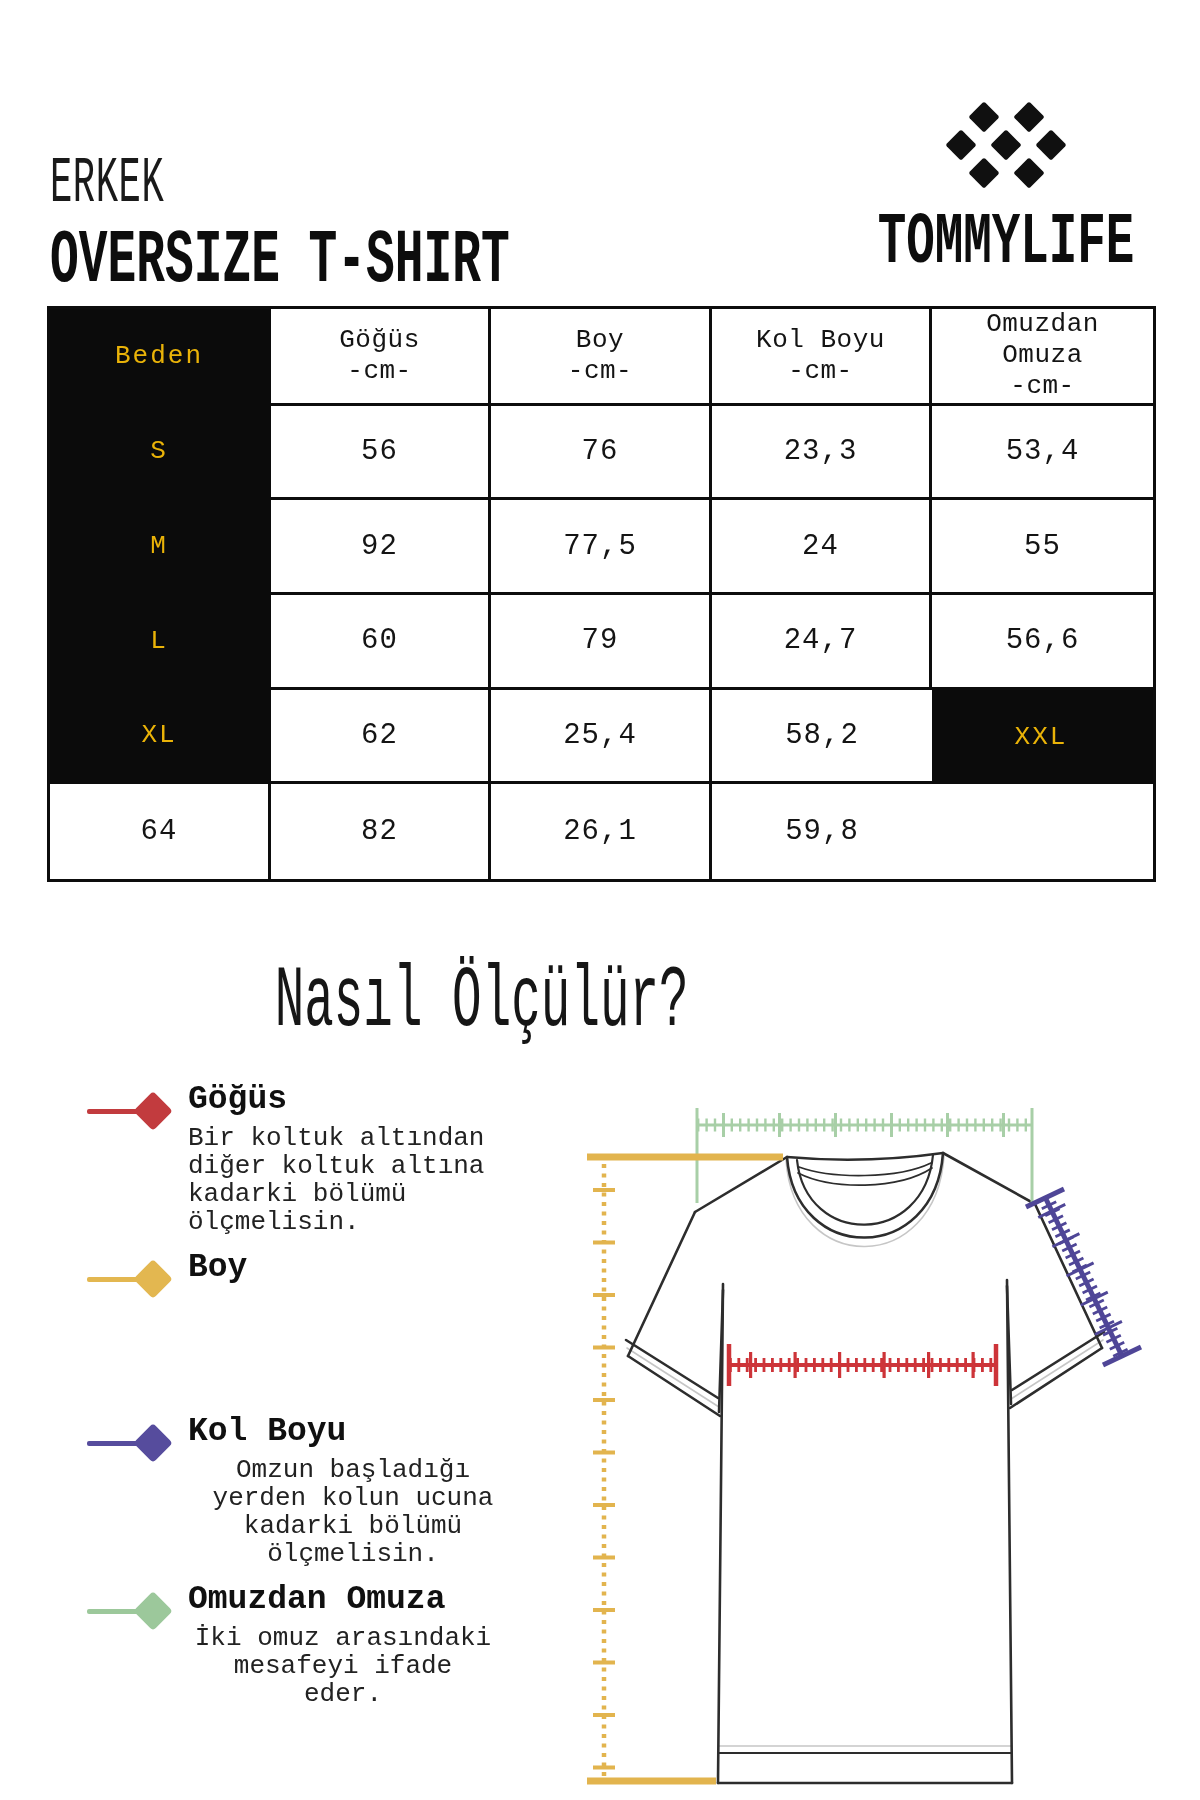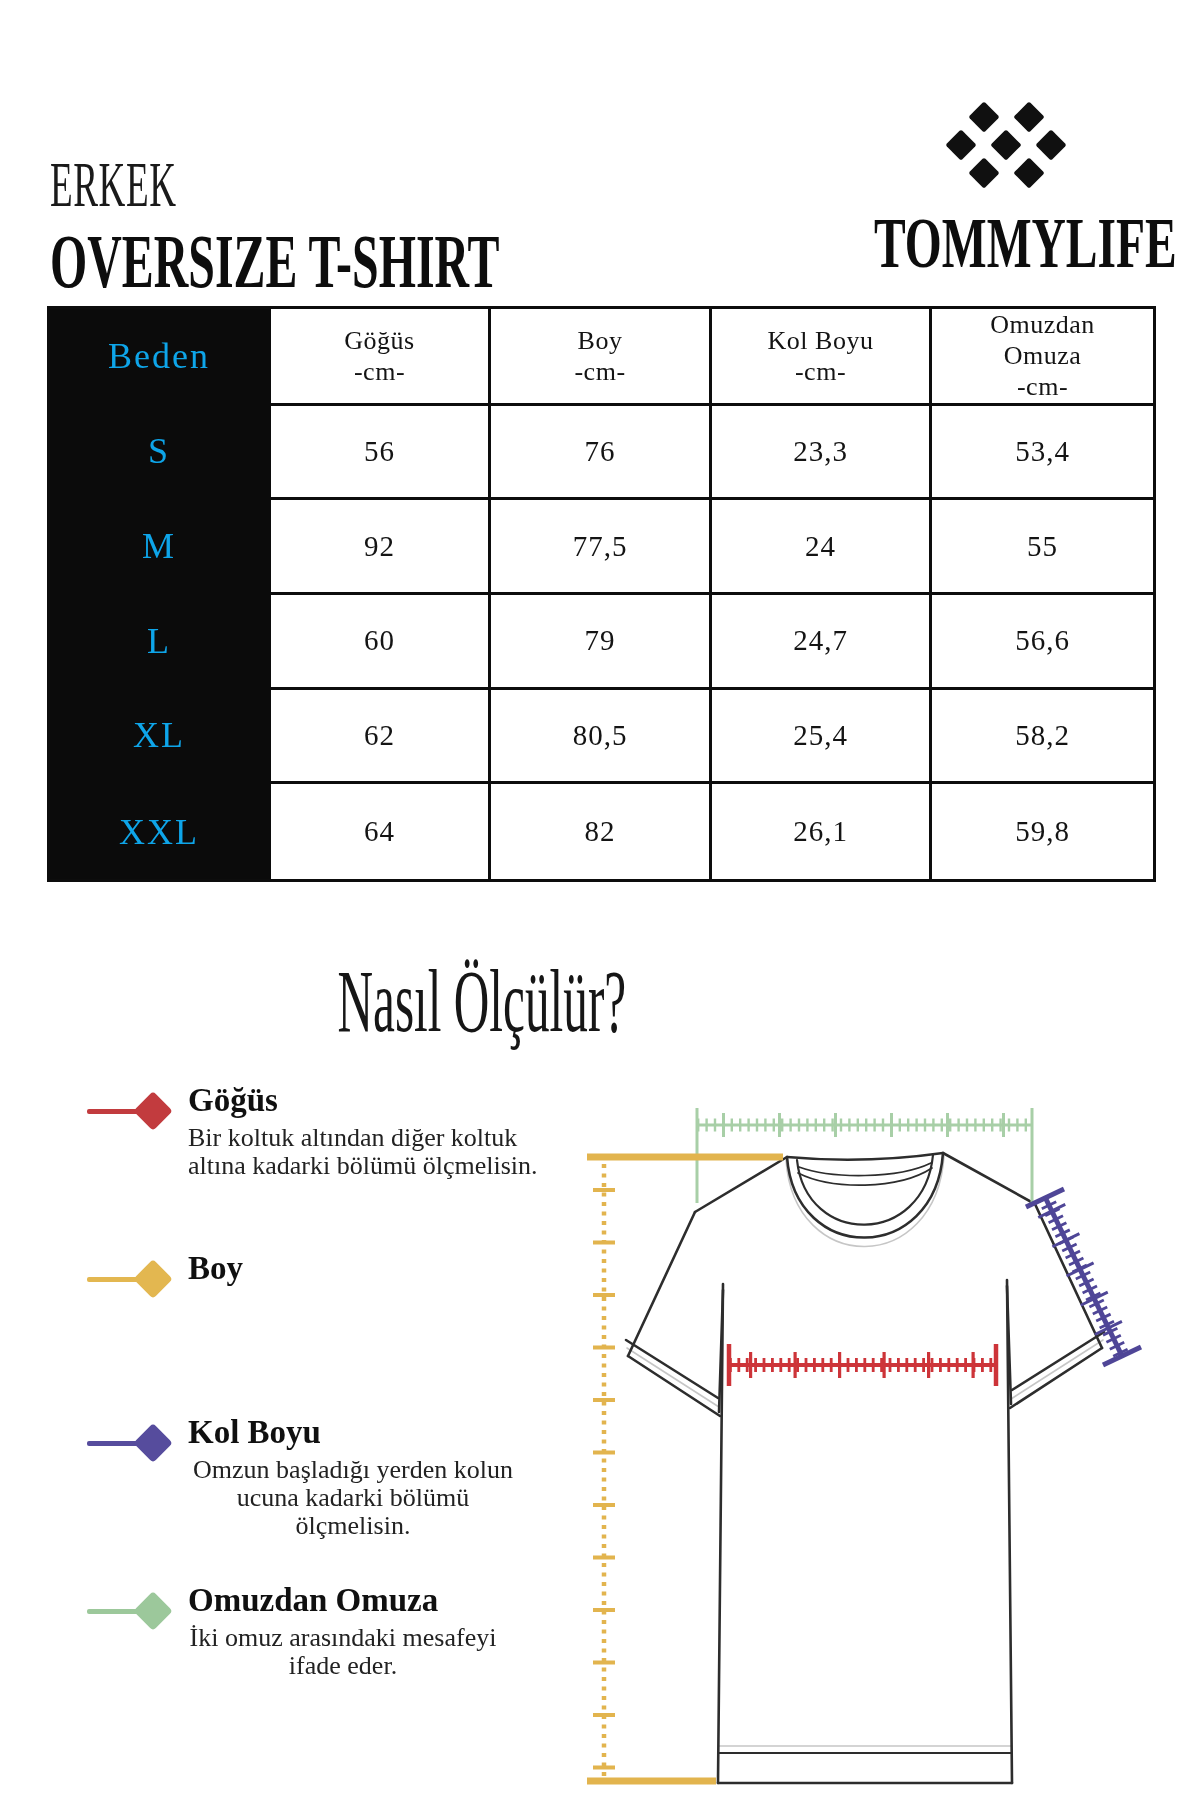--- a/index.html
+++ b/index.html
@@ -4,7 +4,7 @@
 <style>
   html,body{margin:0;padding:0;background:#ffffff;}
   .page{position:relative;width:1200px;height:1800px;background:#fff;overflow:hidden;
-        font-family:Liberation Serif, serif;color:#111;}
+        font-family:Liberation Mono, monospace;color:#111;}
   .abs{position:absolute;}
   
   .cat{left:50px;top:148px;font-size:64px;font-weight:400;letter-spacing:1px;

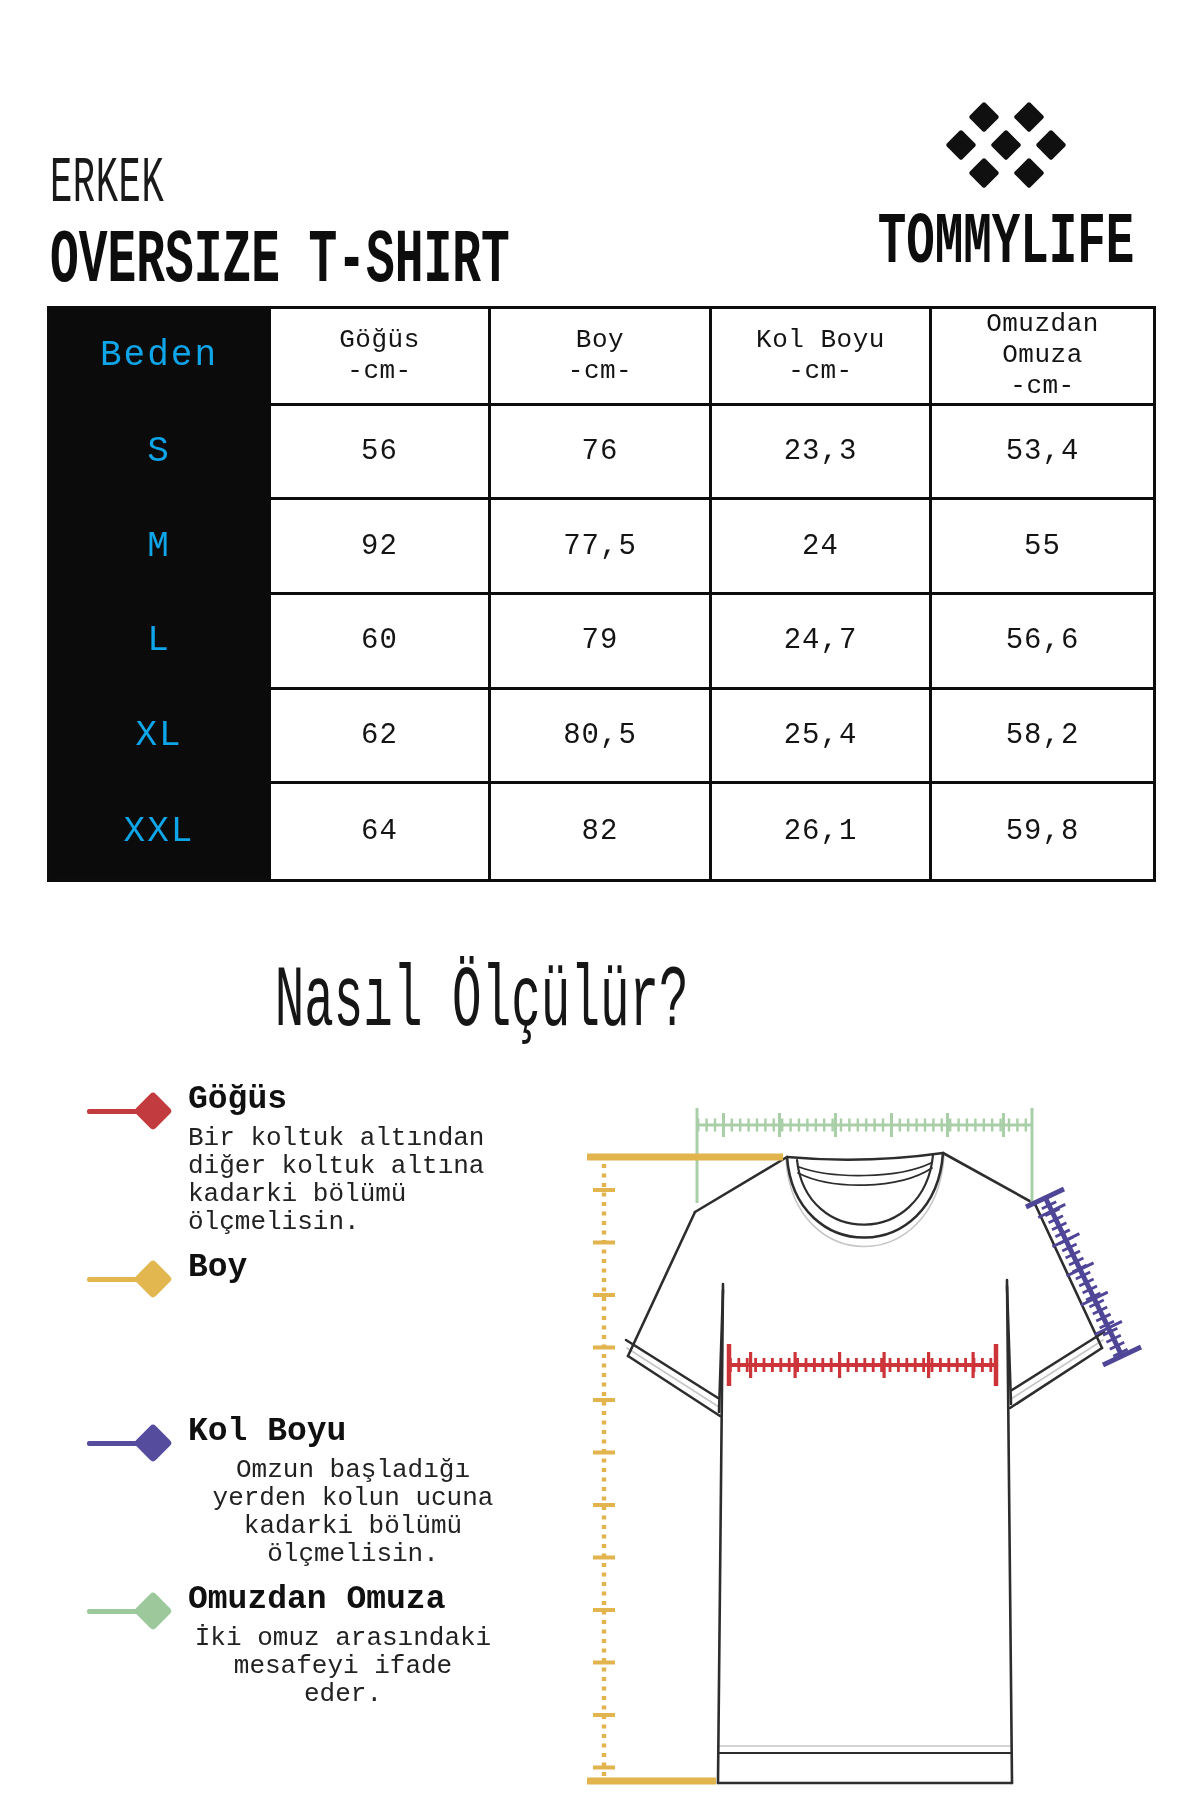--- a/index.html
+++ b/index.html
@@ -25,8 +25,8 @@
         font-size:29px;letter-spacing:1px;color:#141414;background:#fff;}
   .cell.lastcol{border-right:none;}
   .cell.lastrow{border-bottom:none;}
-  .cell.sizecol{background:#0b0b0b;color:#0ea5e9;border-right-color:#0b0b0b;border-bottom-color:#0b0b0b;
-                font-size:36px;letter-spacing:2px;}
+  .cell.sizecol{background:#0b0b0b;color:#eab308;border-right-color:#0b0b0b;border-bottom-color:#0b0b0b;
+                font-size:26px;letter-spacing:2px;}
   .cell .t{font-size:26px;line-height:1.2;text-align:center;max-width:175px;letter-spacing:.5px;}
   .cell .u{font-size:26px;line-height:1.2;letter-spacing:.5px;}
   

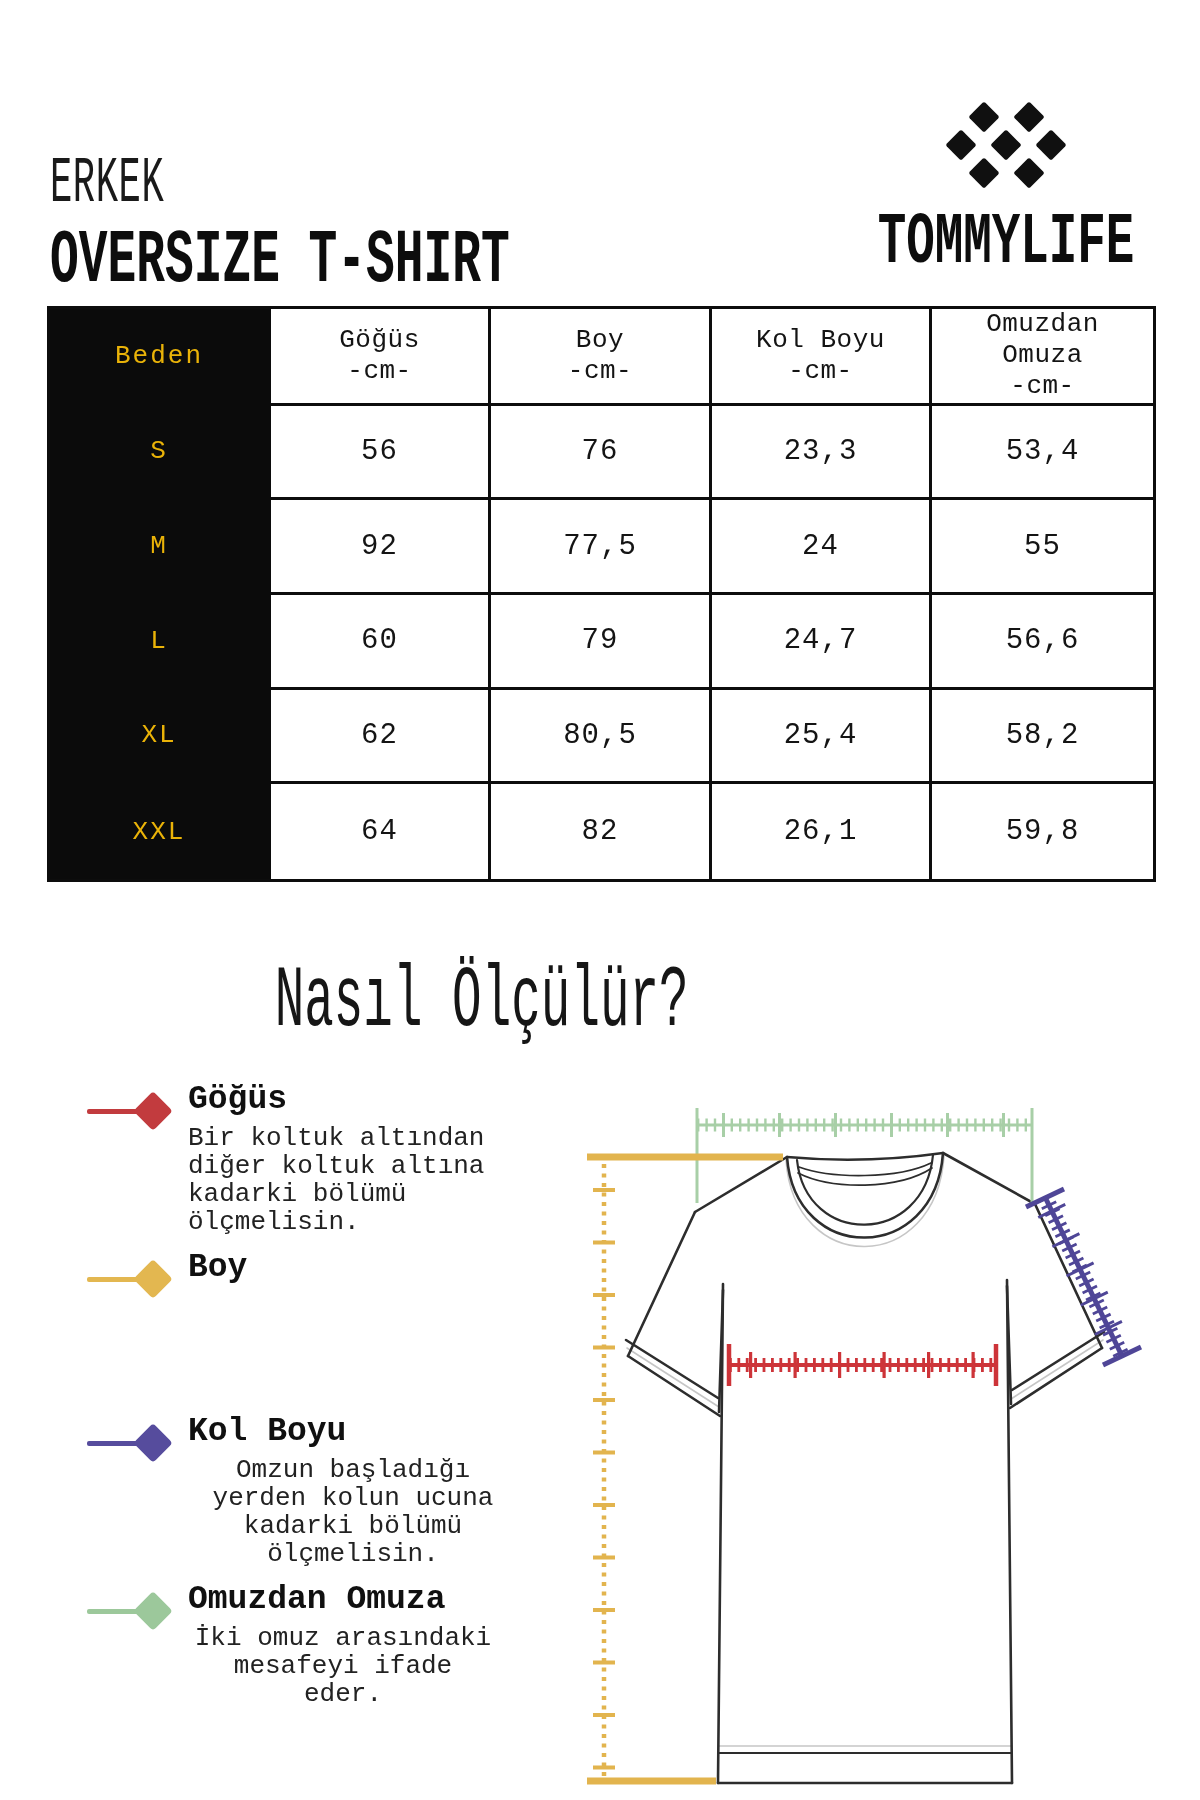--- a/index.html
+++ b/index.html
@@ -103,7 +103,6 @@
 
     <div class="cell sizecol">XL</div>
     <div class="cell">62</div>
-    <div class="cell">80,5</div>
     <div class="cell">25,4</div>
     <div class="cell lastcol">58,2</div>
 

